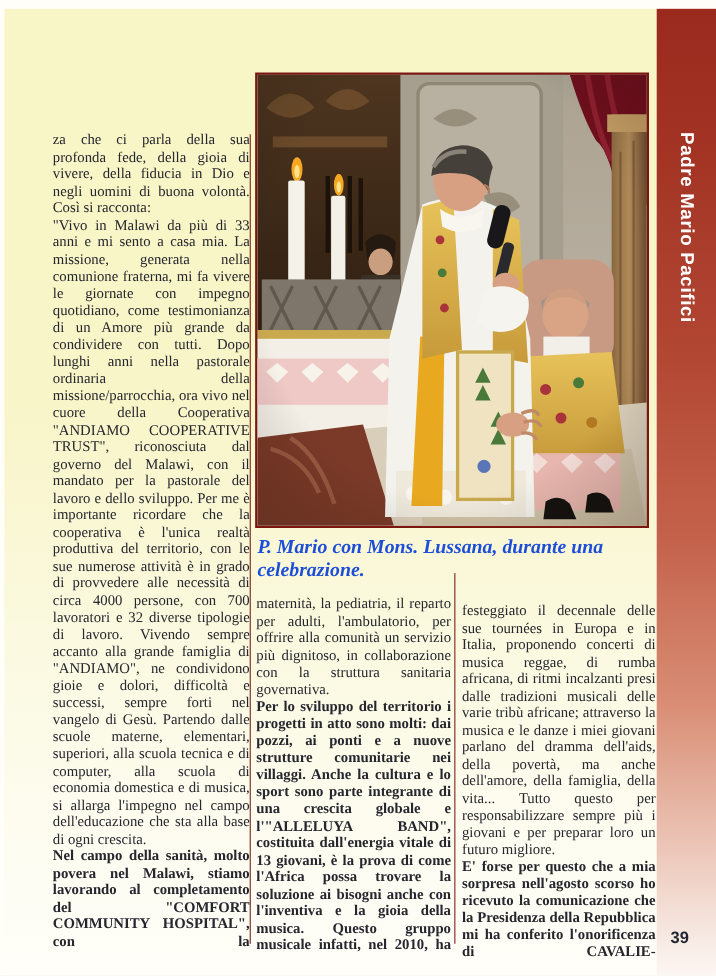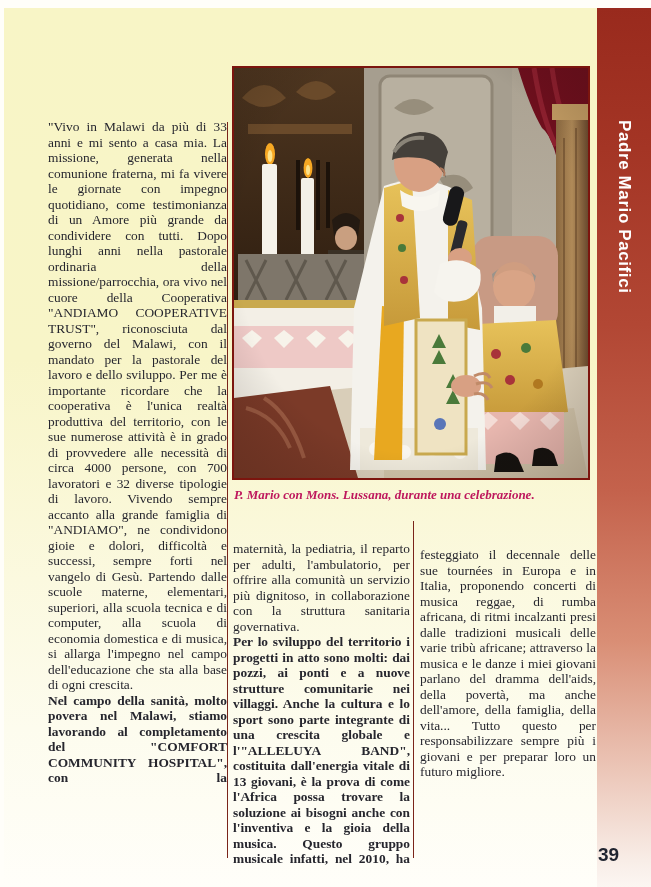--- a/index.html
+++ b/index.html
@@ -201,6 +201,7 @@
   <div class="sep sep-mid"></div>
 
   <div class="col col-left">
+    <p>za che ci parla della sua profonda fede, della gioia di vivere, della fiducia in Dio e negli uomini di buona volontà. Così si racconta:</p>
     <p>"Vivo in Malawi da più di 33 anni e mi sento a casa mia. La missione, generata nella comunione fraterna, mi fa vivere le giornate con impegno quotidiano, come testimonianza di un Amore più grande da condividere con tutti. Dopo lunghi anni nella pastorale ordinaria della missione/parrocchia, ora vivo nel cuore della Cooperativa "ANDIAMO COOPERATIVE TRUST", riconosciuta dal governo del Malawi, con il mandato per la pastorale del lavoro e dello sviluppo. Per me è importante ricordare che la cooperativa è l'unica realtà produttiva del territorio, con le sue numerose attività è in grado di provvedere alle necessità di circa 4000 persone, con  700 lavoratori e 32 diverse tipologie di lavoro. Vivendo sempre accanto alla grande famiglia di "ANDIAMO", ne condividono gioie e dolori, difficoltà e successi, sempre forti nel vangelo di Gesù. Partendo dalle scuole materne, elementari, superiori, alla scuola tecnica e di computer, alla scuola di economia domestica e di musica, si allarga l'impegno nel campo dell'educazione che sta alla base di ogni crescita.</p>
     <p class="cont-end">Nel campo della sanità, molto povera nel Malawi, stiamo lavorando al completamento del "COMFORT COMMUNITY HOSPITAL", con la</p>
   </div>

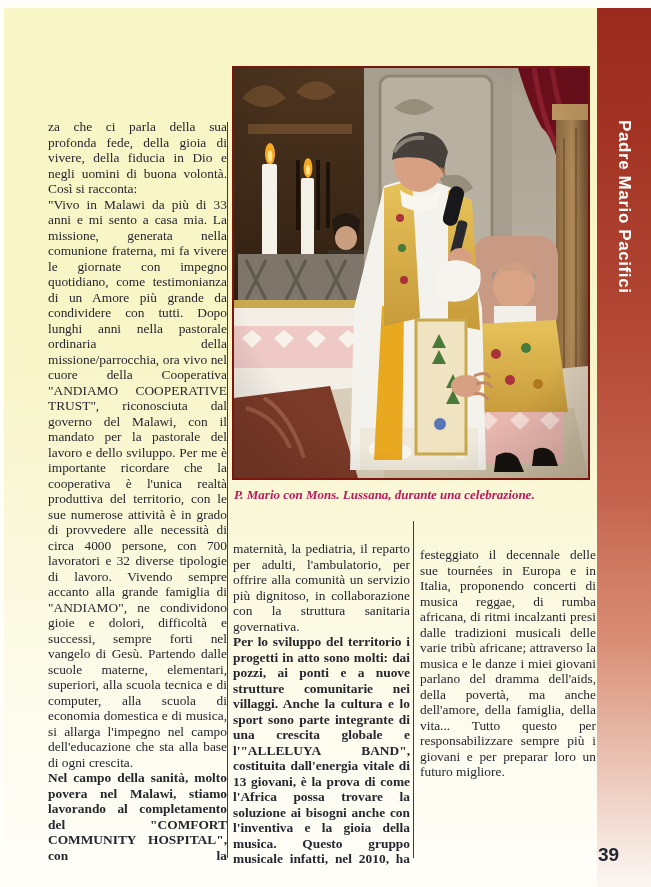--- a/index.html
+++ b/index.html
@@ -37,7 +37,7 @@
   .photo svg{display:block;width:100%;height:100%;}
   .caption{
     position:absolute;left:234px;top:487px;width:356px;
-    font-size:13px;font-weight:bold;font-style:italic;color:#be185d;
+    font-size:18px;font-weight:bold;font-style:italic;color:#1d4ed8;
   }
   
   .col{

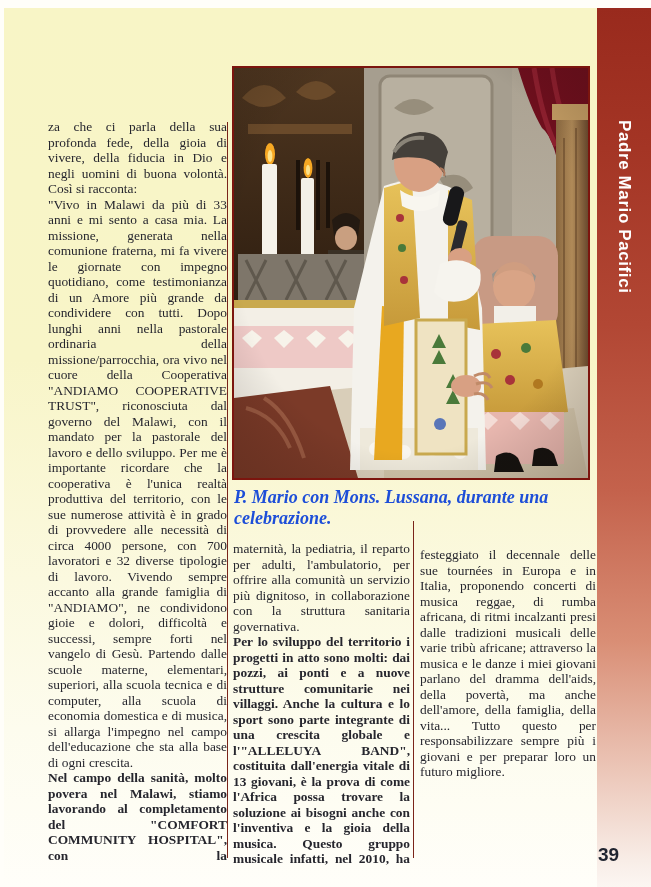--- a/index.html
+++ b/index.html
@@ -213,6 +213,7 @@
 
   <div class="col col-right">
     <p>festeggiato il  decennale delle sue tournées  in Europa e in Italia, proponendo concerti di musica reggae, di rumba africana, di ritmi incalzanti presi dalle tradizioni musicali delle varie tribù africane; attraverso la musica e le danze i miei giovani parlano del dramma dell'aids, della povertà, ma anche dell'amore, della famiglia, della vita... Tutto questo per responsabilizzare sempre più i giovani e per preparar loro un futuro migliore.</p>
+    <p class="cont-end">E' forse per questo che a mia sorpresa nell'agosto scorso ho ricevuto la comunicazione che la Presidenza della Repubblica mi ha conferito l'onorificenza di  CAVALIE-</p>
   </div>
 
   <div class="page-number">39</div>

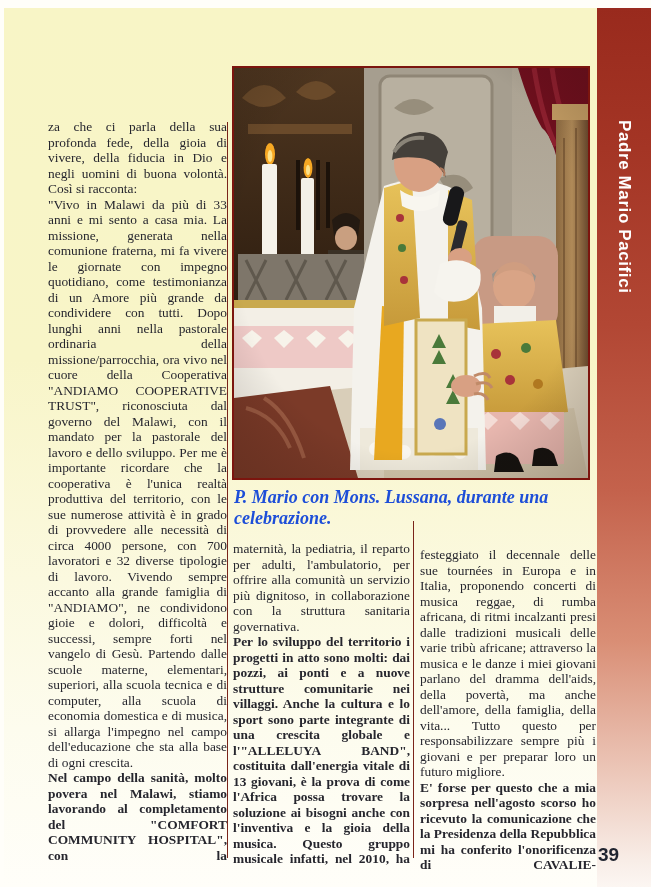--- a/index.html
+++ b/index.html
@@ -27,7 +27,7 @@
   .page-number{
     position:absolute;left:598px;top:844px;width:40px;
     font-family:"Liberation Sans",sans-serif;font-weight:bold;
-    font-size:19px;color:#1f2430;
+    font-size:15px;color:#1f2430;text-align:center;
   }
   
   .photo{

